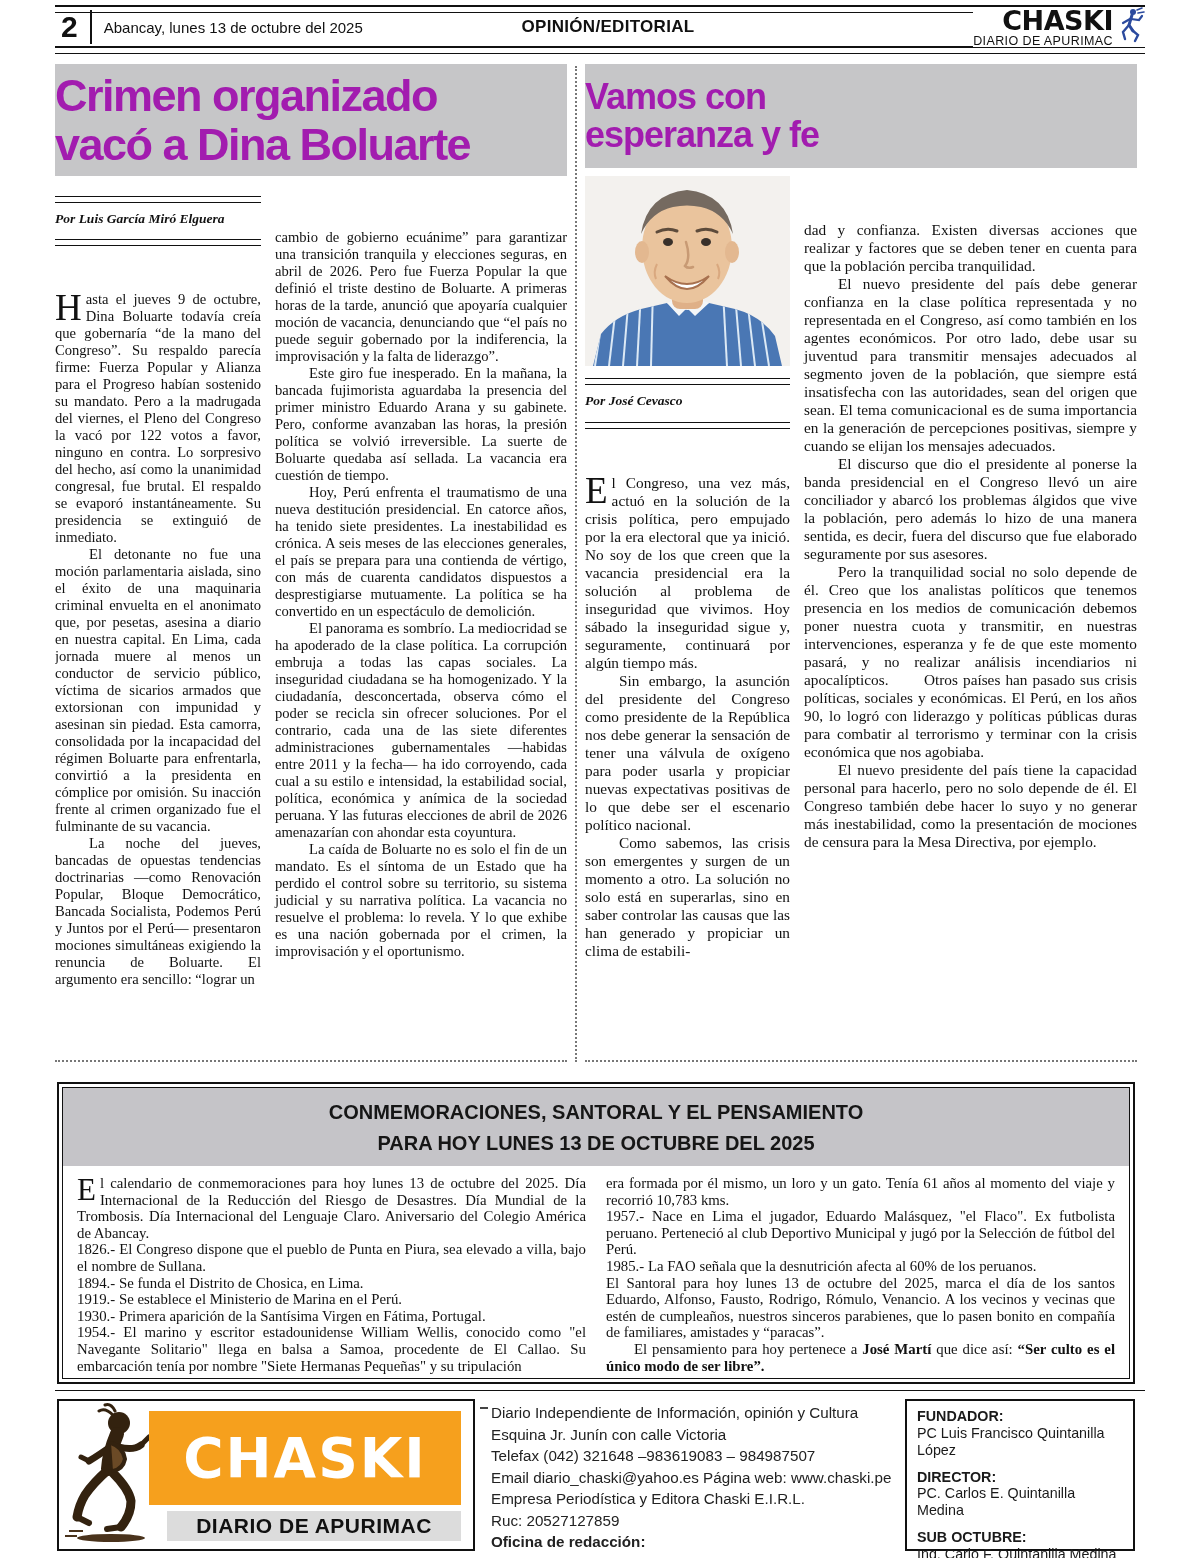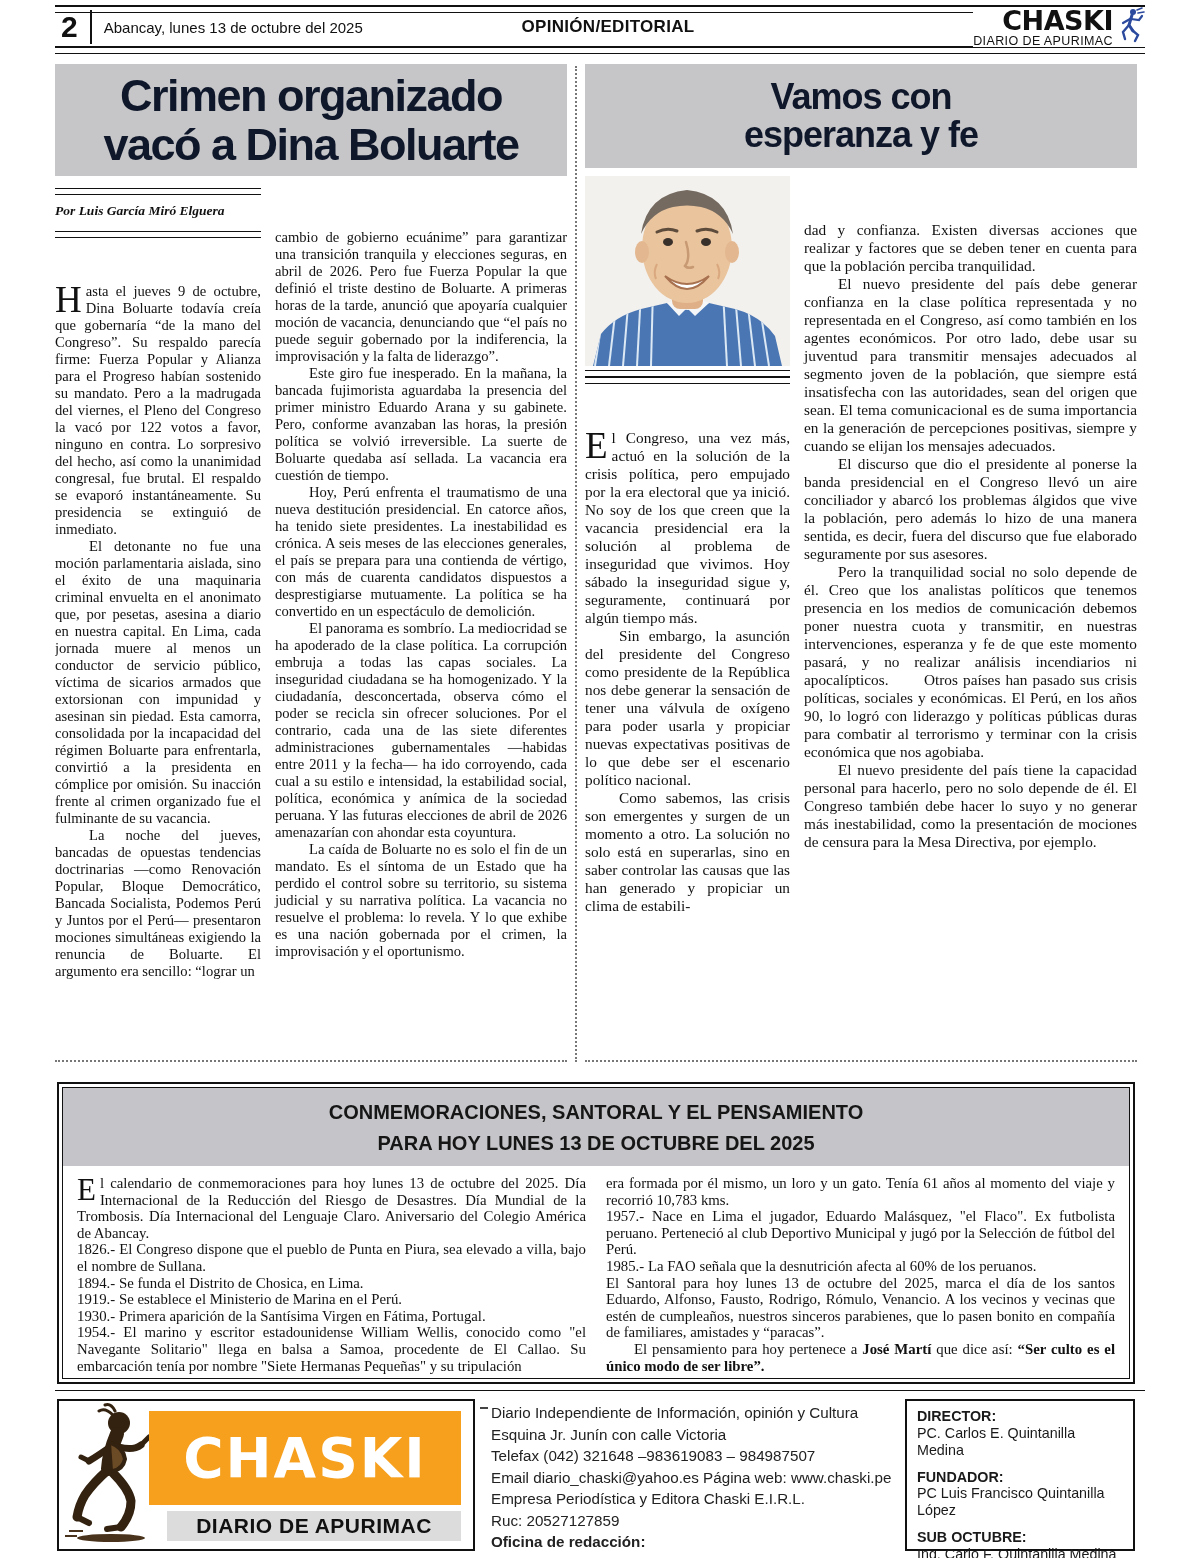--- a/index.html
+++ b/index.html
@@ -28,8 +28,8 @@
   .article{position:absolute;top:64px;}
   .art-left{left:55px;width:512px;}
   .art-right{left:585px;width:552px;}
-  .headline{background:#c6c6c8;text-align:center;font-family:"Liberation Sans",sans-serif;
-            font-weight:800;color:#0f172a;display:flex;flex-direction:column;justify-content:center;}
+  .headline{background:#c6c6c8;font-family:"Liberation Sans",sans-serif;
+            font-weight:800;color:#a21caf;display:flex;flex-direction:column;justify-content:center;}
   .art-left .headline{height:112px;font-size:45px;line-height:1.1;letter-spacing:-1.5px;}
   .art-right .headline{height:104px;font-size:36px;line-height:1.05;letter-spacing:-1px;}
   .art-body{display:flex;margin-top:8px;overflow:hidden;}

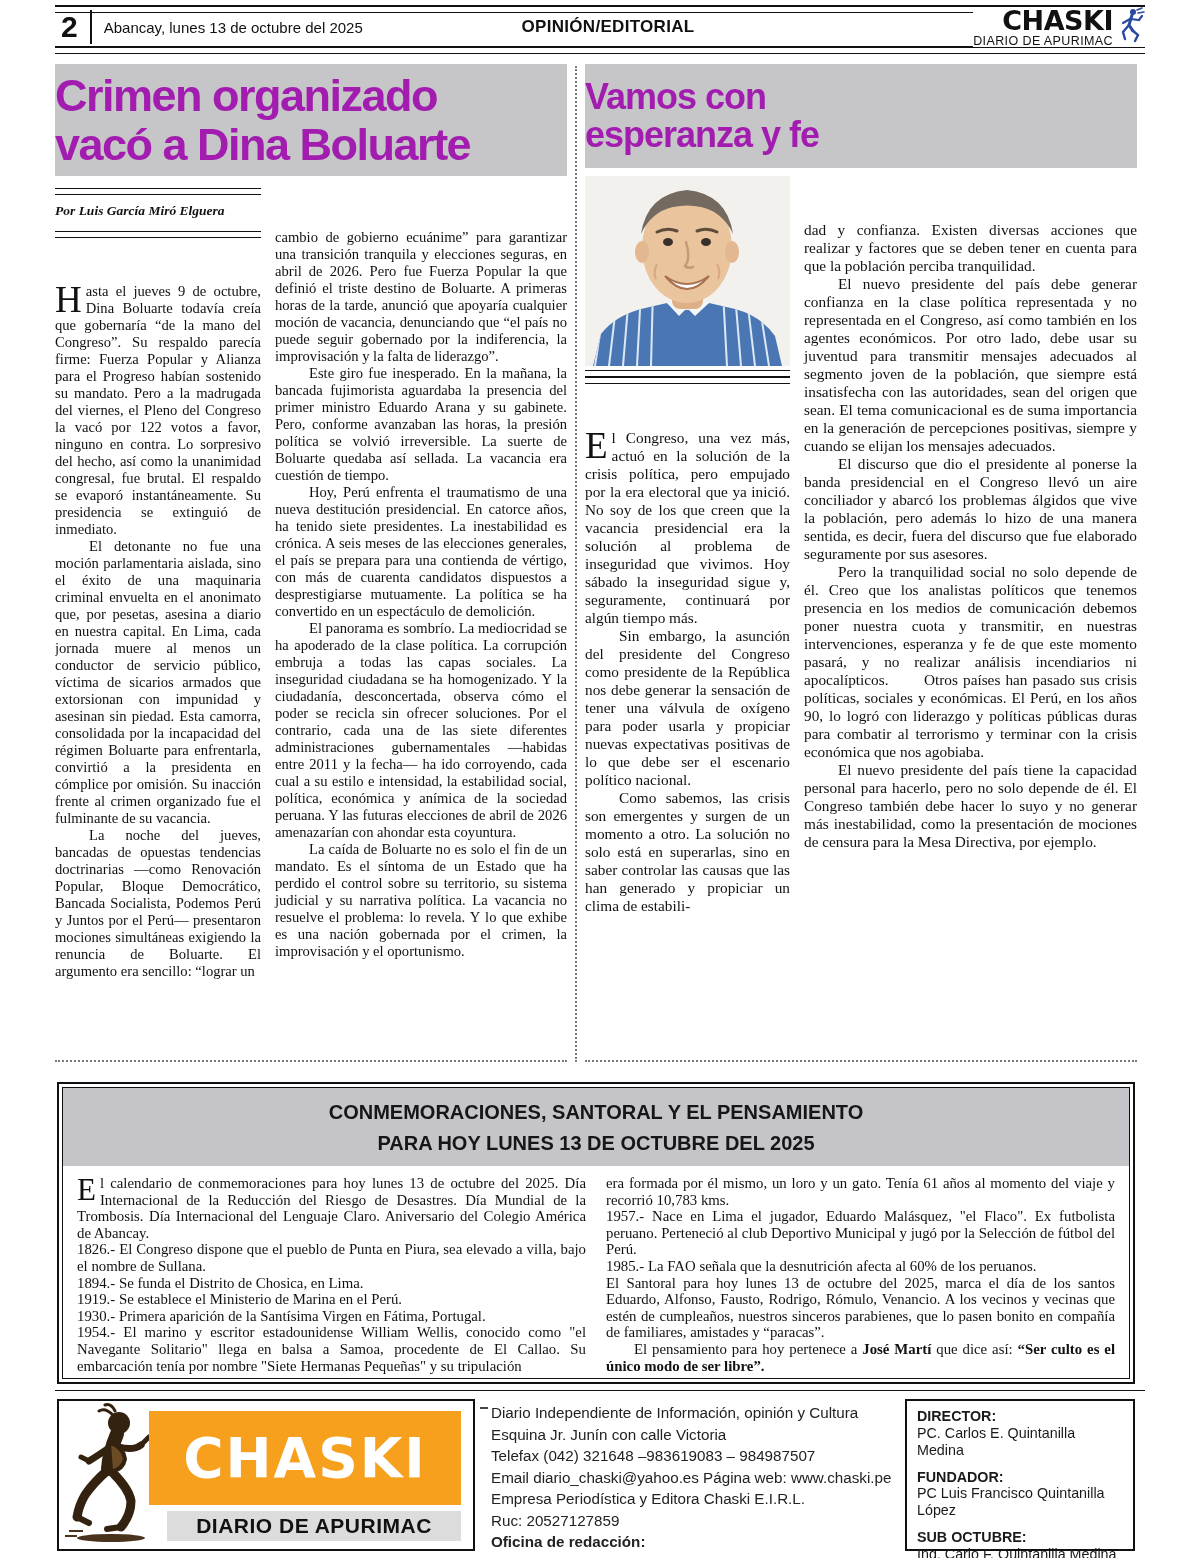--- a/index.html
+++ b/index.html
@@ -43,7 +43,7 @@
   .col p{margin:0;text-indent:34px;}
   .col p.first,.col p.cont{text-indent:0;margin-top:45px;}
   .dropcap{float:left;font-size:37px;line-height:29px;padding:2px 4px 0 0;font-family:"Liberation Serif",serif;}
-  .byline-block{margin:4px 0 10px 0;}
+  .byline-block{margin:12px 0 10px 0;}
   .rulepair{height:5px;border-top:1.6px solid #111;border-bottom:1.6px solid #111;}
   .byline-text{font-style:italic;font-weight:700;font-size:13.5px;padding:7px 0 12px 0;}
   .photo-wrap{width:100%;margin-bottom:4px;line-height:0;}

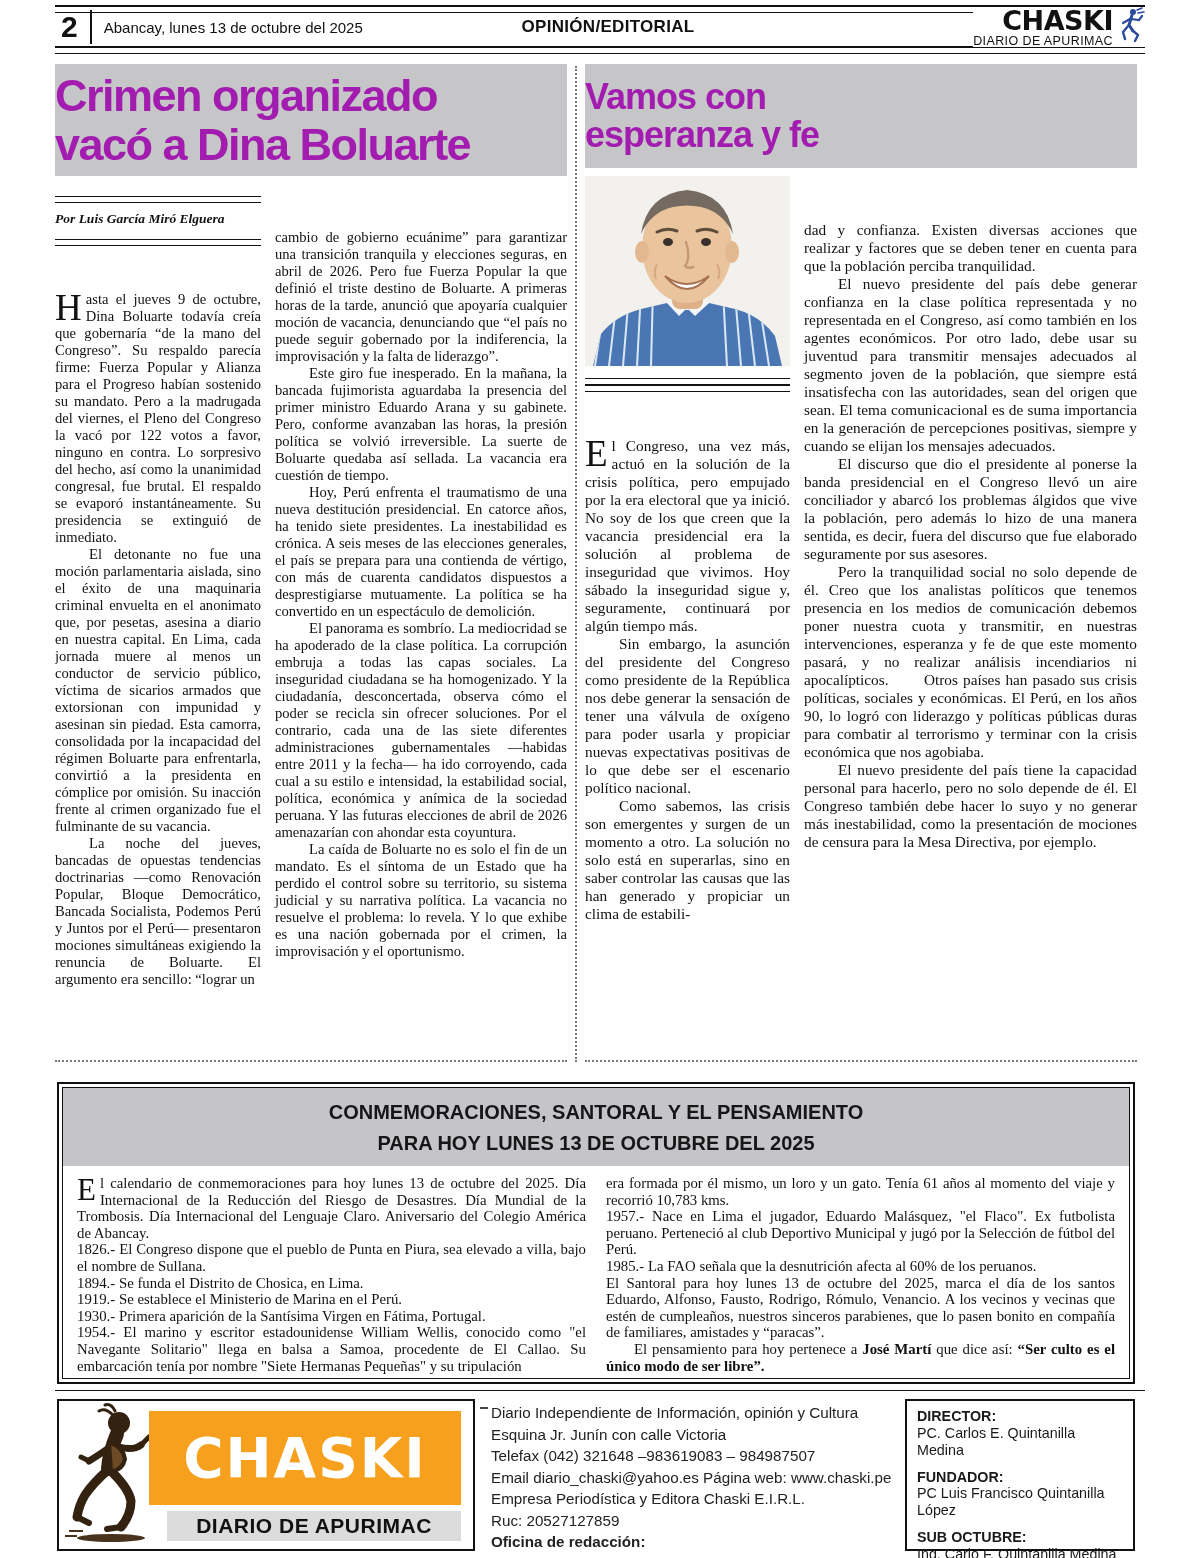--- a/index.html
+++ b/index.html
@@ -184,6 +184,7 @@
         </div>
         <div class="byline-block">
           <div class="rulepair"></div>
+          <div class="byline-text">Por José Cevasco</div>
           <div class="rulepair"></div>
         </div>
         <p class="first"><span class="dropcap">E</span><span>l Congreso, una vez más, actuó en la solución de la crisis política, pero empujado por la era electoral que ya inició. No soy de los que creen que la vacancia presidencial era la solución al problema de inseguridad que vivimos. Hoy sábado la inseguridad sigue y, seguramente, continuará por algún tiempo más.</span></p>

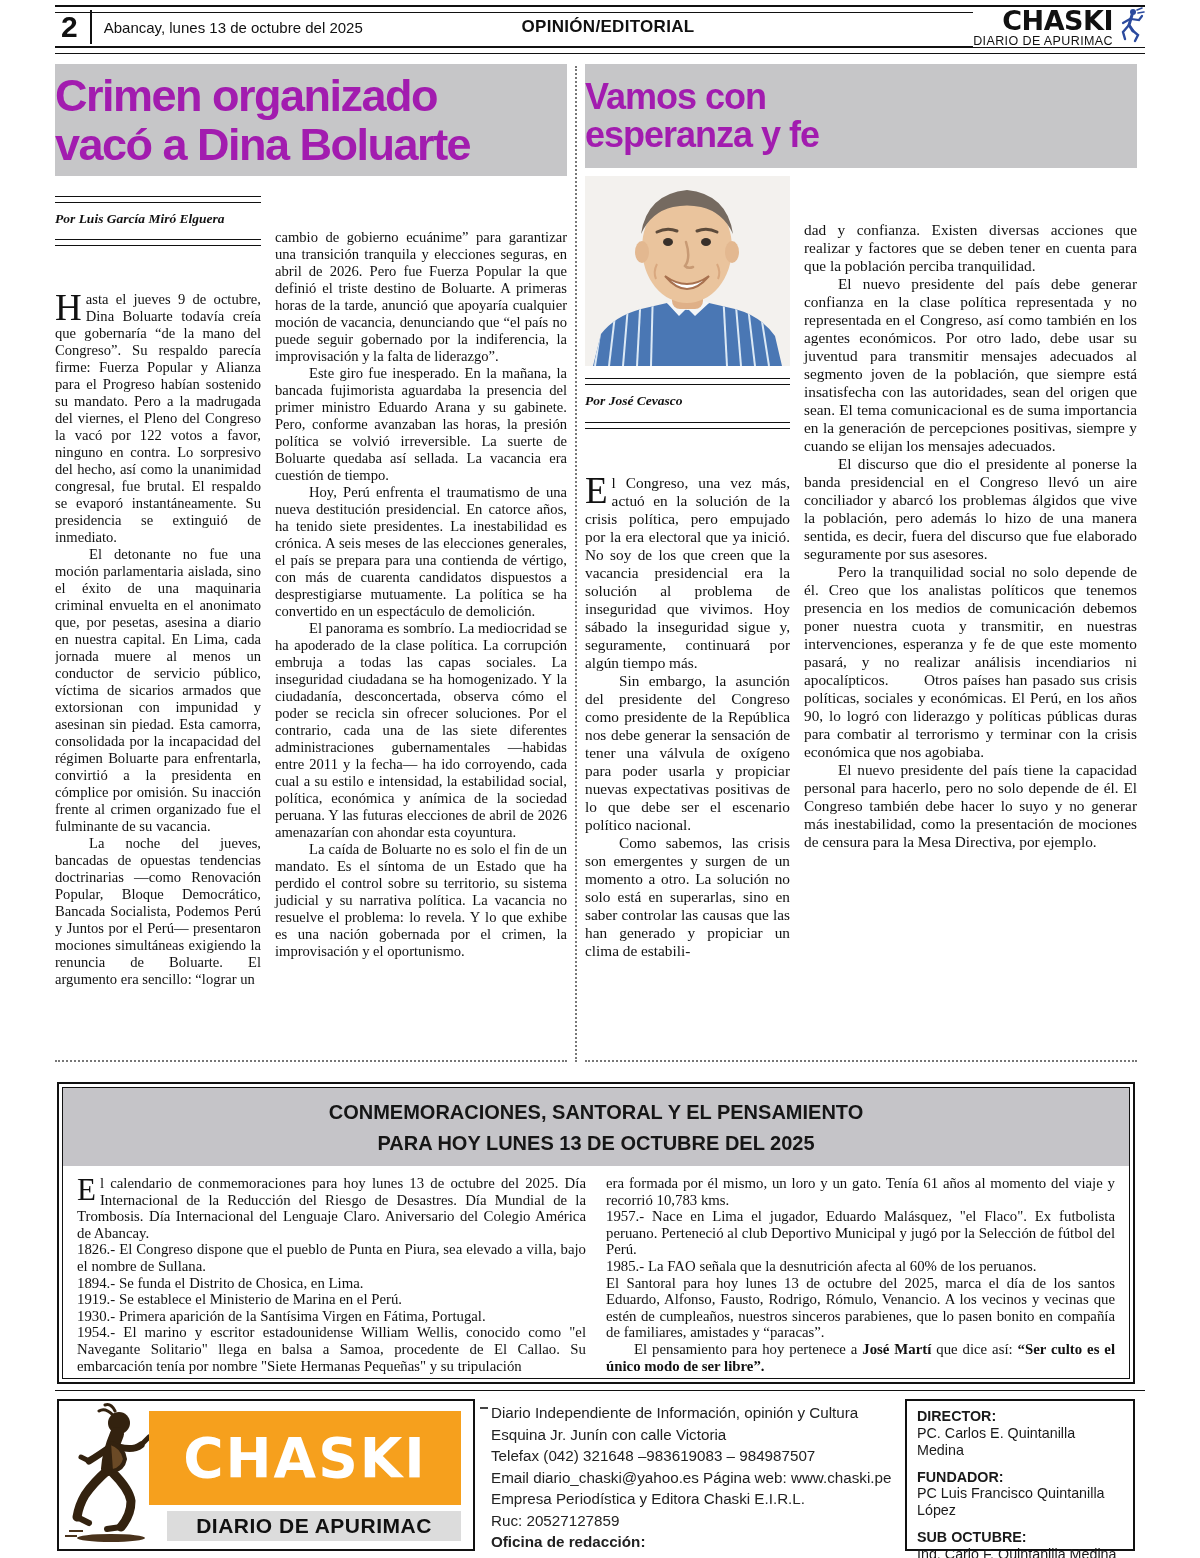--- a/index.html
+++ b/index.html
@@ -275,12 +275,12 @@
 
     <div class="staff-box">
       <div class="staff-entry">
+        <div class="staff-role">FUNDADOR:</div>
+        <div class="staff-name">PC Luis Francisco Quintanilla López</div>
+      </div>
+      <div class="staff-entry">
         <div class="staff-role">DIRECTOR:</div>
         <div class="staff-name">PC. Carlos E. Quintanilla Medina</div>
-      </div>
-      <div class="staff-entry">
-        <div class="staff-role">FUNDADOR:</div>
-        <div class="staff-name">PC Luis Francisco Quintanilla López</div>
       </div>
       <div class="staff-entry">
         <div class="staff-role">SUB OCTUBRE:</div>

